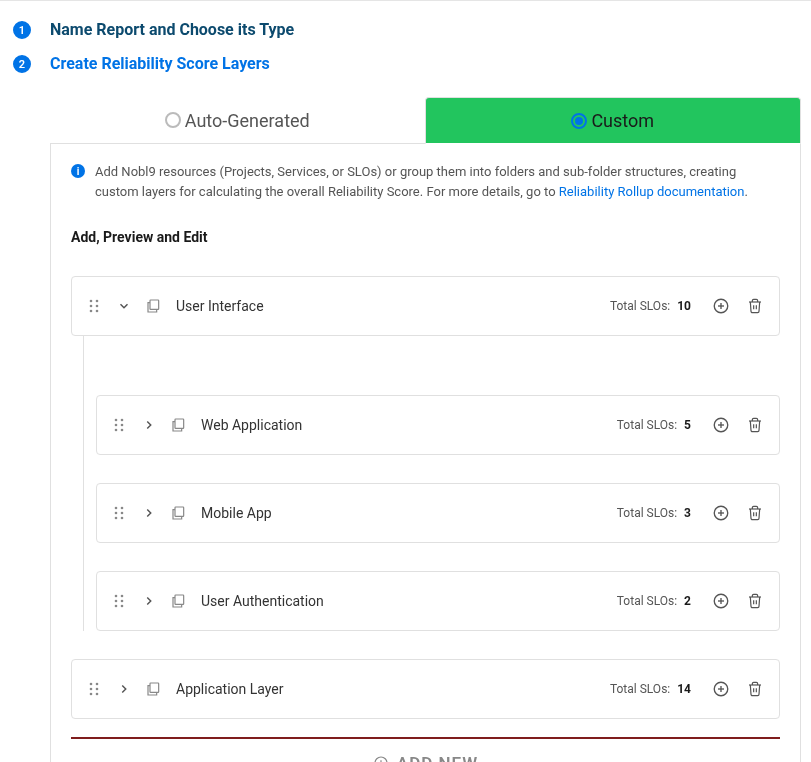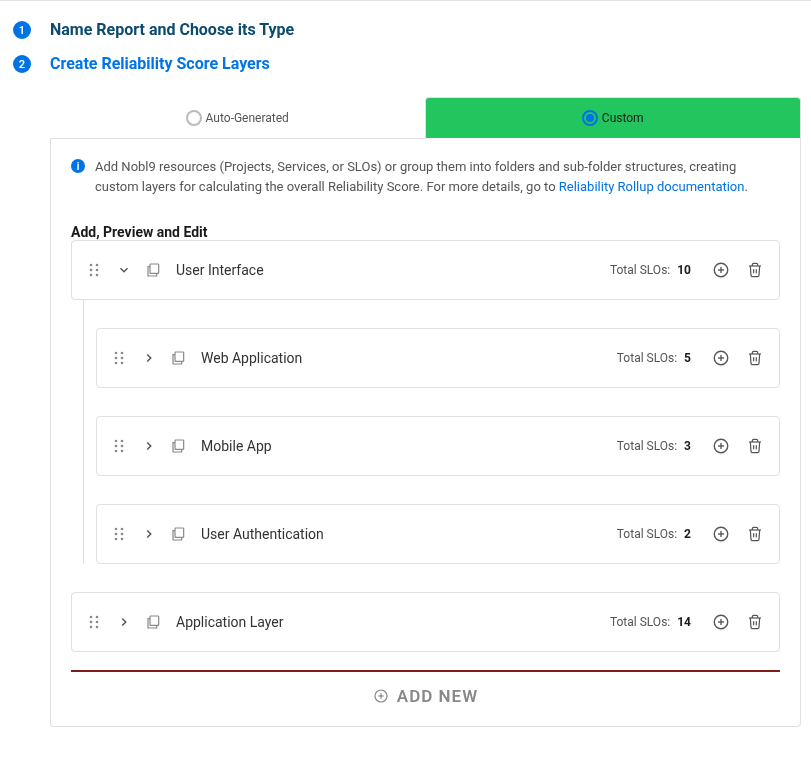--- a/index.html
+++ b/index.html
@@ -77,7 +77,7 @@
       gap: 4px;
       padding: 12px 0;
       cursor: pointer;
-      font-size: 12px;
+      font-size: 18px;
       color: #555;
       position: relative;
     }

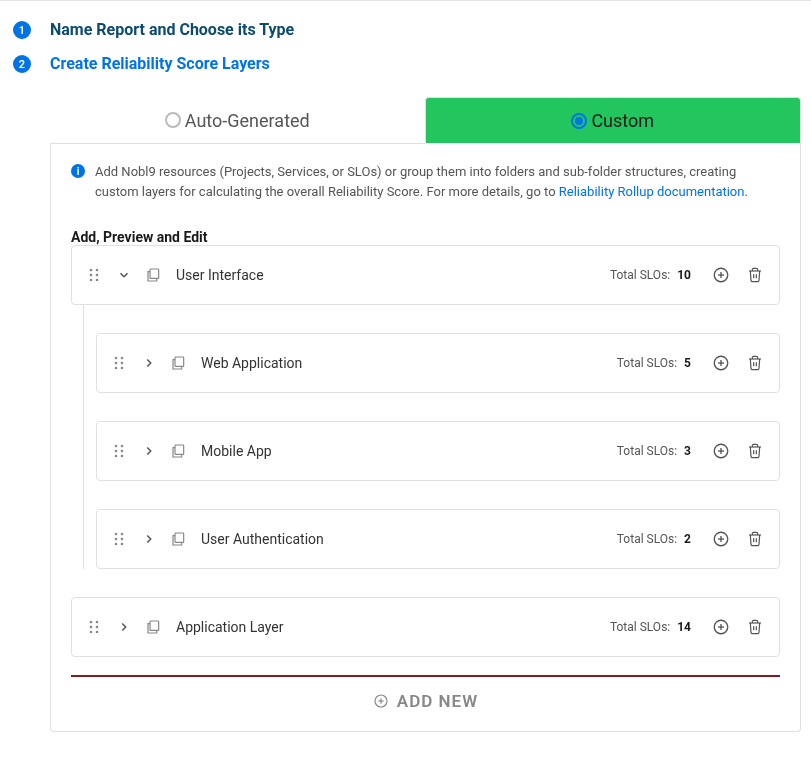--- a/index.html
+++ b/index.html
@@ -156,6 +156,7 @@
       padding: 20px 14px;
       gap: 14px;
       background: #fff;
+      margin-top: 31px;
     }
     .layer-row + .layer-row { margin-top: 0; }
     .child-wrapper {

